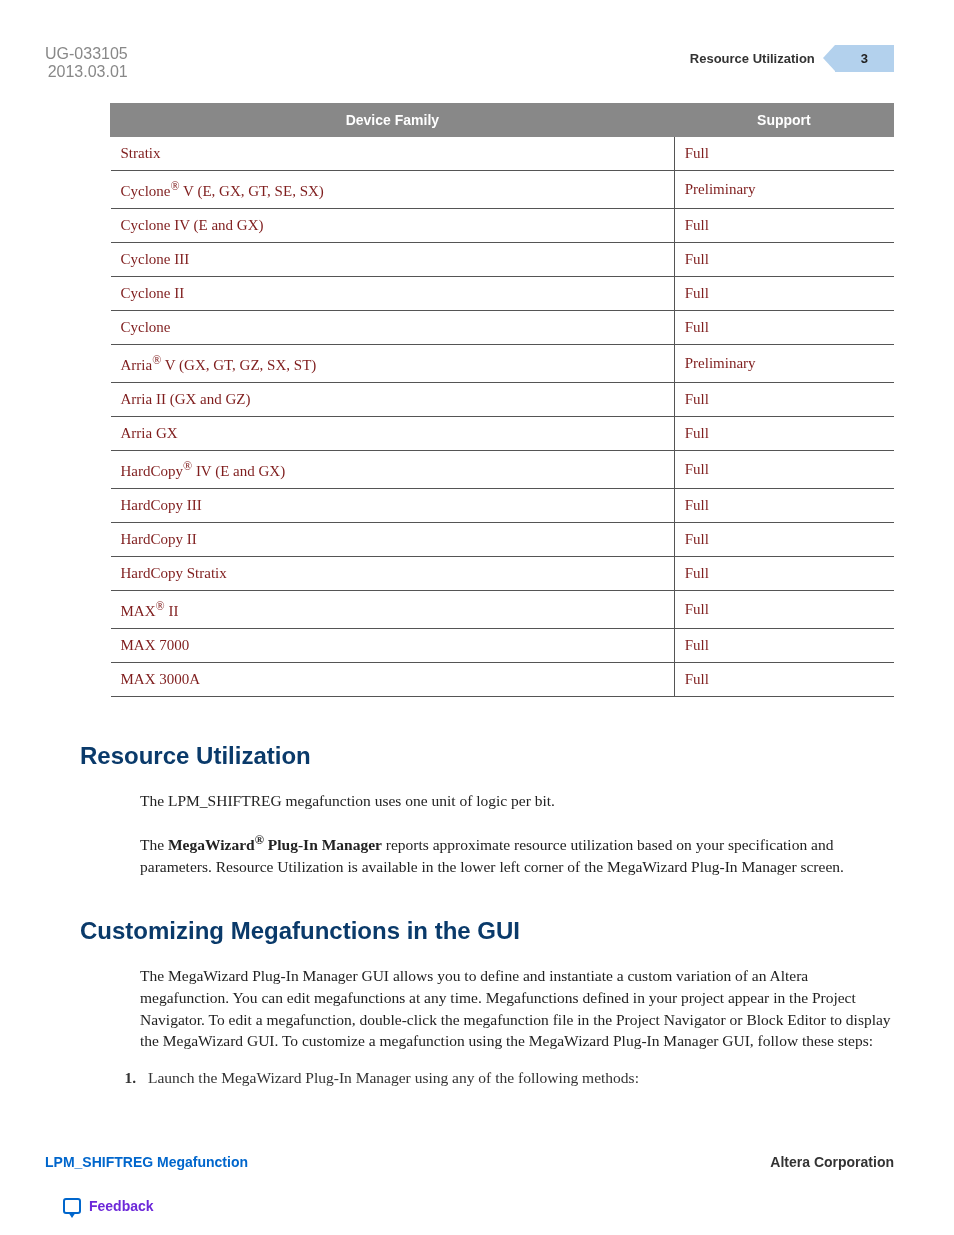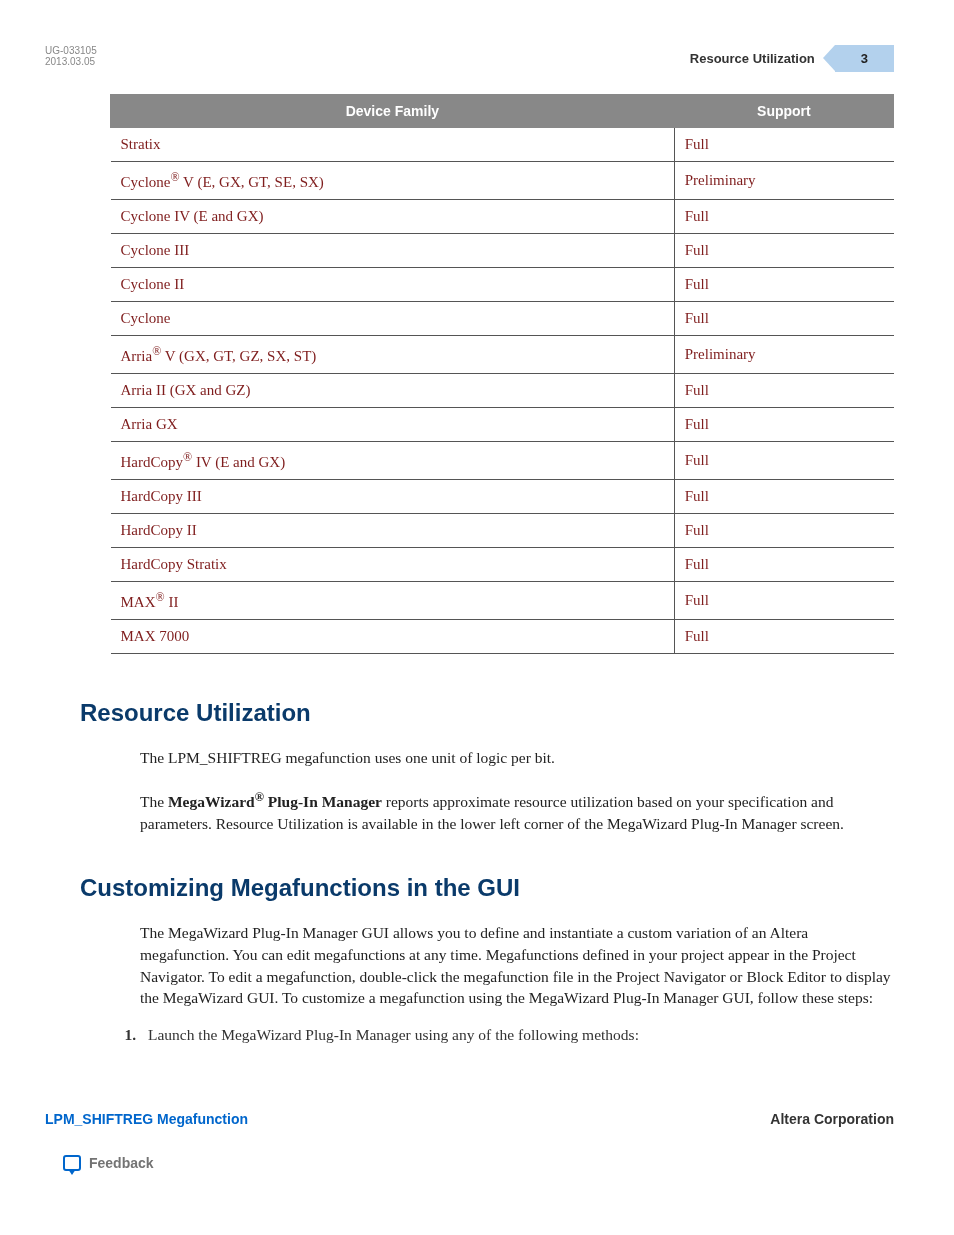--- a/index.html
+++ b/index.html
@@ -18,7 +18,7 @@
       margin-bottom: 22px;
       font-family: Arial, Helvetica, sans-serif;
     }
-    .header-left { font-size: 10px; color: #888; }
+    .header-left { font-size: 16px; color: #888; text-align: right; }
     .header-left .doc-id { display: block; }
     .header-left .date { display: block; }
     .header-right { display: flex; align-items: center; gap: 0; }

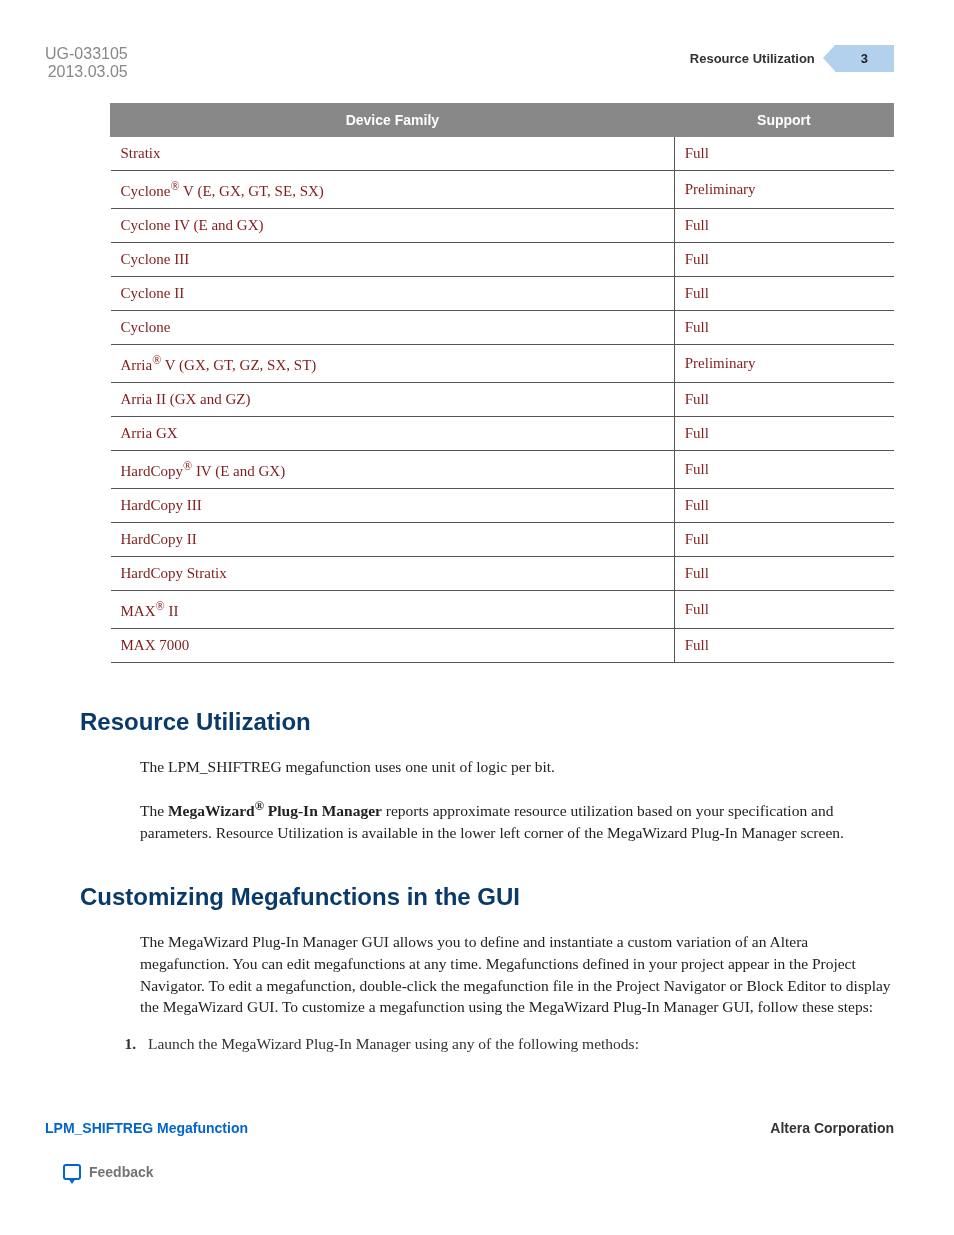--- a/index.html
+++ b/index.html
@@ -141,7 +141,7 @@
 <div class="header">
   <div class="header-left">
     <span class="doc-id">UG-033105</span>
-    <span class="date">2013.03.05</span>
+    <span class="date">2013.03.01</span>
   </div>
   <div class="header-right">
     <span class="section">Resource Utilization</span>

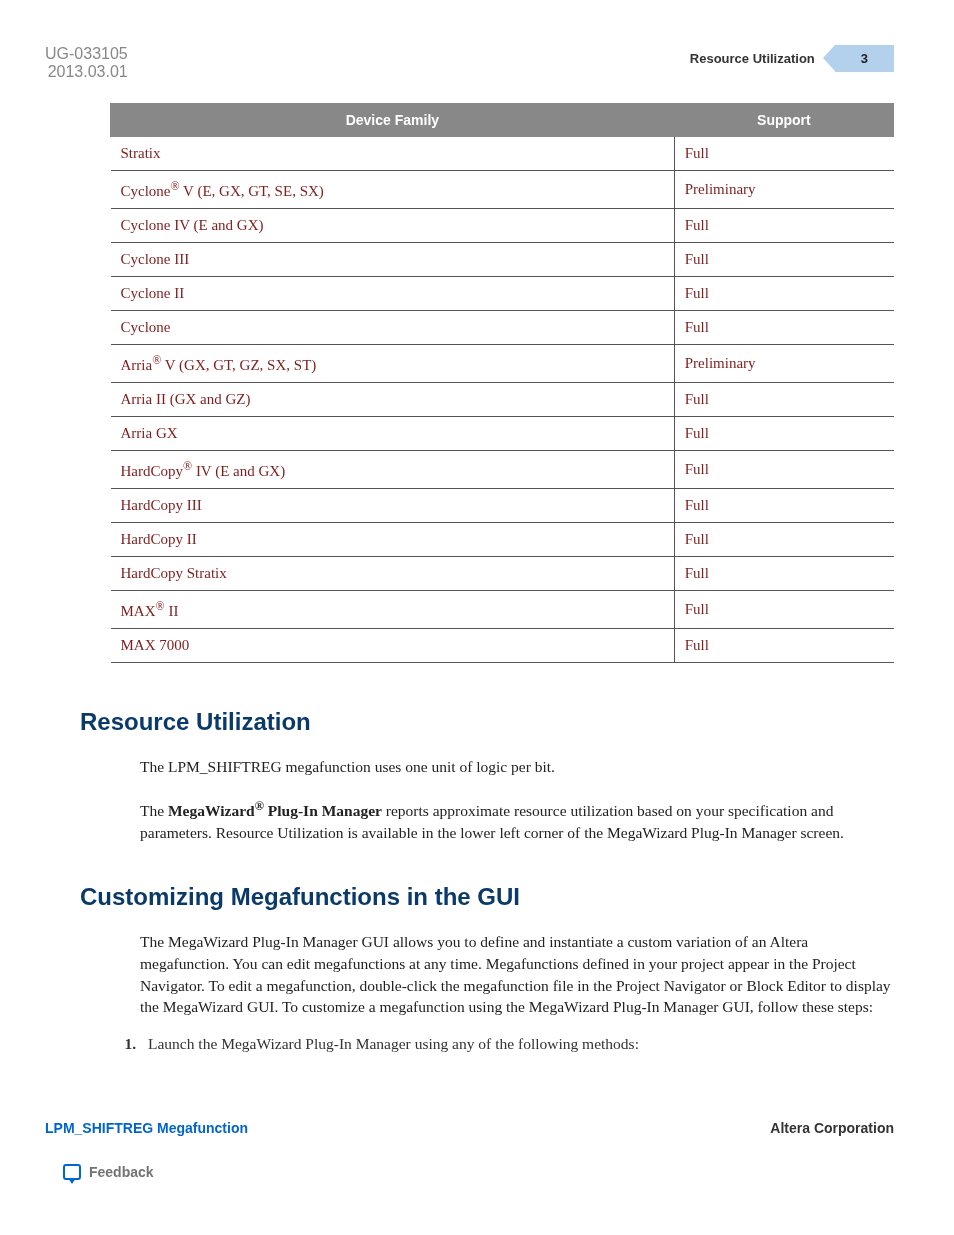--- a/index.html
+++ b/index.html
@@ -218,6 +218,10 @@
           <td>MAX 7000</td>
           <td>Full</td>
         </tr>
+        <tr>
+          <td>MAX 3000A</td>
+          <td>Full</td>
+        </tr>
       </tbody>
   </table>
 </div>

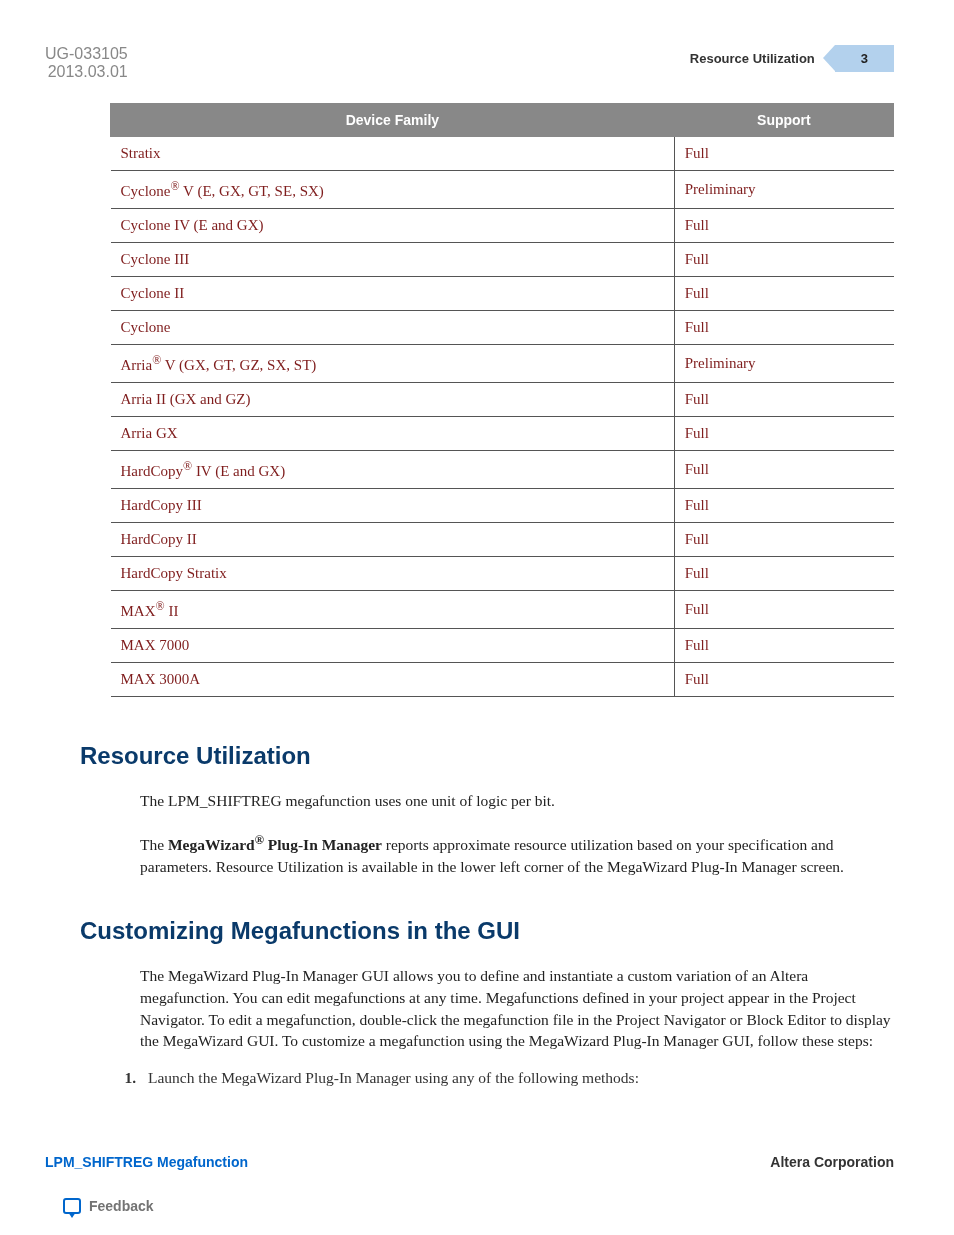--- a/index.html
+++ b/index.html
@@ -110,7 +110,7 @@
       display: flex;
       align-items: center;
       gap: 8px;
-      color: #737373;
+      color: #6d28d9;
       font-size: 14px;
       font-weight: bold;
       margin-left: 18px;

